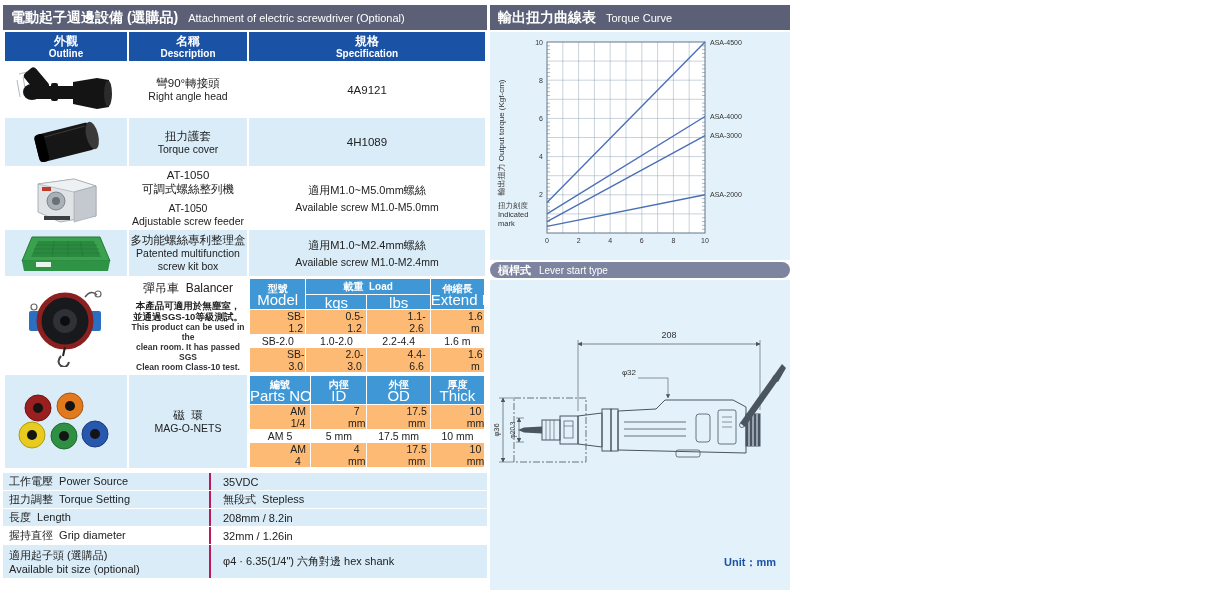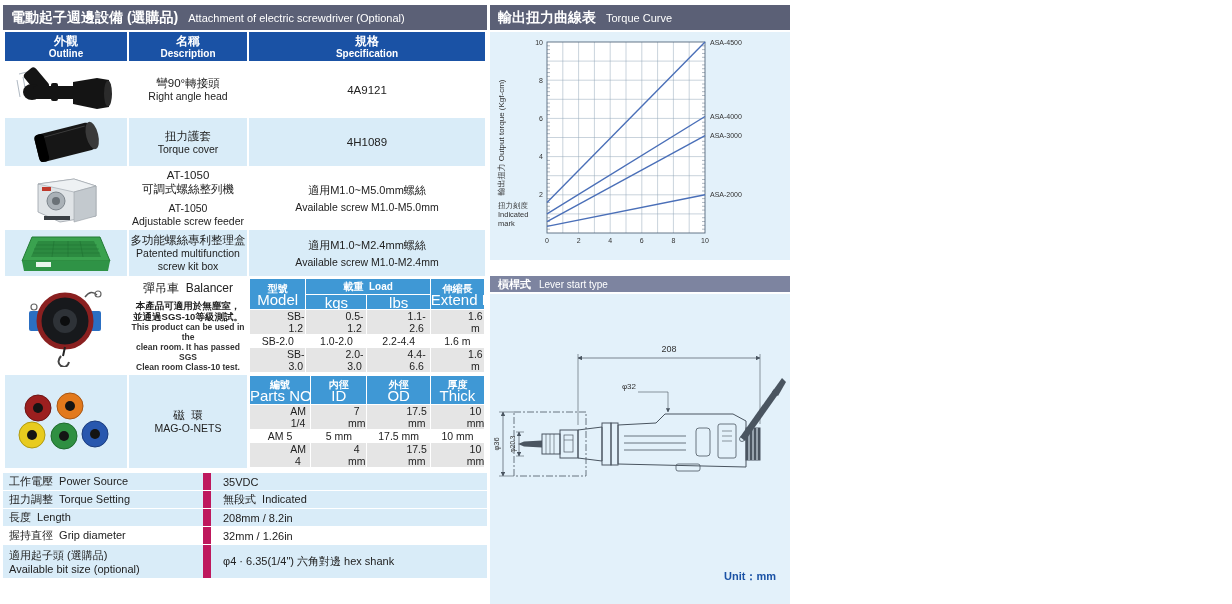--- a/index.html
+++ b/index.html
@@ -52,7 +52,7 @@
   
   .right-panel{position:absolute;left:490px;top:5px;width:300px;}
   .chart-panel{height:228px;background:#e3f1fa;margin-top:2px;position:relative;}
-  .lever-bar{height:16px;background:#7d84a0;margin-top:16px;}
+  .lever-bar{height:16px;background:#7d84a0;margin-top:2px;border-radius:8px;}
   .lever-zh{font-weight:bold;font-size:11px;margin-right:8px;white-space:pre;}
   .lever-en{font-size:10px;white-space:pre;}
   .drawing-panel{height:310px;background:#e3f1fa;margin-top:2px;position:relative;}

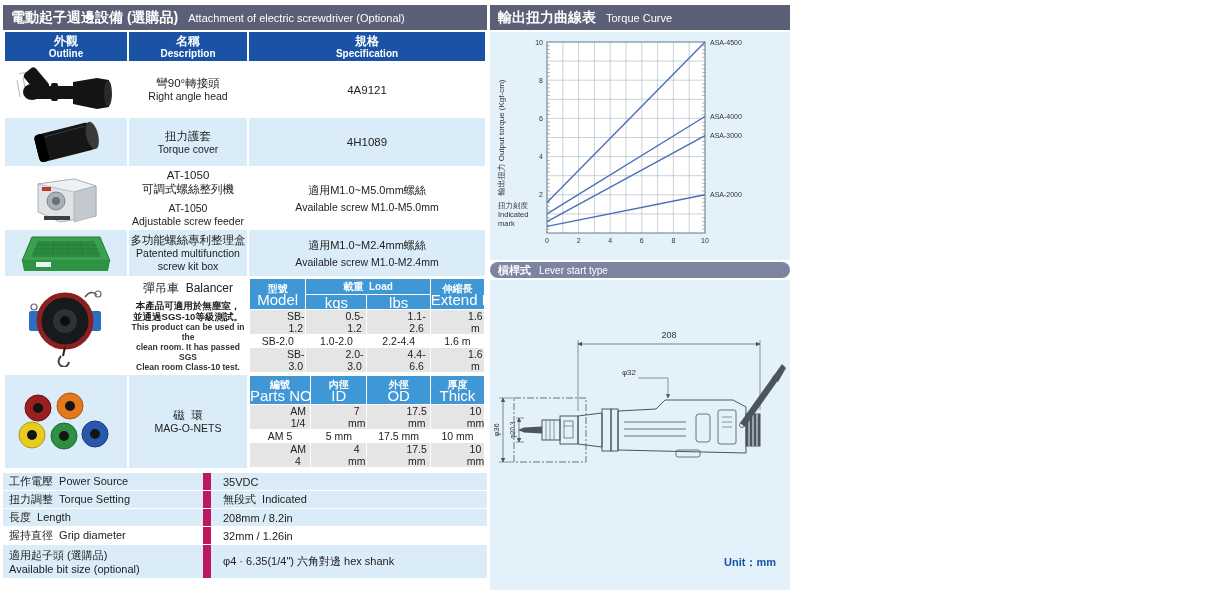--- a/index.html
+++ b/index.html
@@ -38,7 +38,7 @@
   table.sub td{padding:0;text-align:center;vertical-align:middle;font-size:10.5px;color:#222;}
   .sh-zh{font-size:10px;font-weight:bold;line-height:11.5px;white-space:pre;}
   .sh-en{font-size:15px;font-weight:normal;line-height:11px;white-space:pre;}
-  tr.sub-alt td{background:#e5e5e5;padding-left:36px;}
+  tr.sub-alt td{background:#fdba74;padding-left:36px;}
   tr.sub-wht td{background:#fff;}
 
   

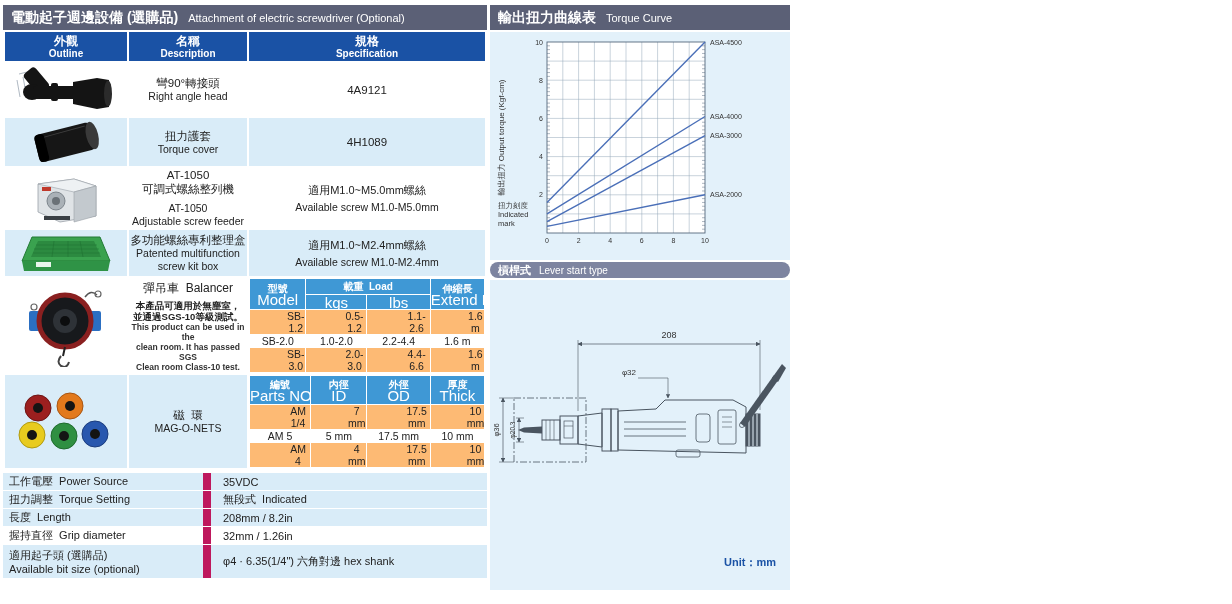--- a/index.html
+++ b/index.html
@@ -45,7 +45,7 @@
   .specs{width:484px;margin-top:3px;}
   .spec-row{display:flex;align-items:center;min-height:17px;font-size:11px;border-bottom:1px solid #fff;}
   .spec-row.alt{background:#d9ecf8;}
-  .s-label{width:208px;padding-left:6px;box-sizing:border-box;border-right:8px solid #be185d;white-space:pre-wrap;align-self:stretch;display:flex;flex-direction:column;justify-content:center;}
+  .s-label{width:208px;padding-left:6px;box-sizing:border-box;border-right:2px solid #be185d;white-space:pre-wrap;align-self:stretch;display:flex;flex-direction:column;justify-content:center;}
   .s-value{padding-left:12px;white-space:pre-wrap;}
   .spec-row.tall{min-height:33px;}
 

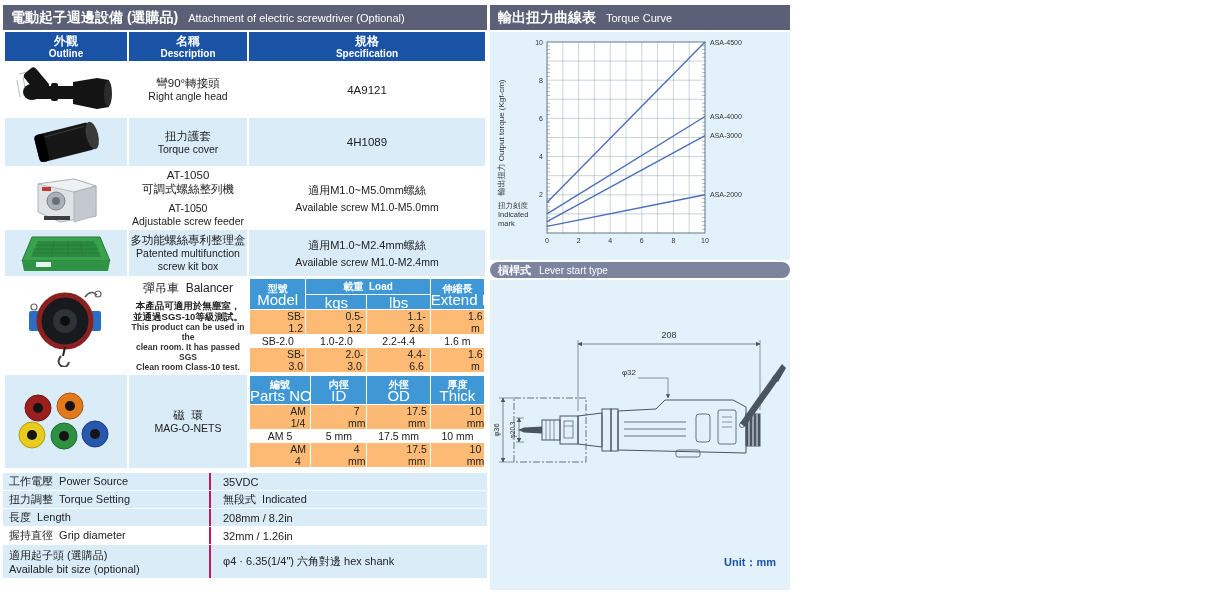--- a/index.html
+++ b/index.html
@@ -348,7 +348,7 @@
       </div>
       <div class="spec-row alt">
         <div class="s-label">扭力調整  Torque Setting</div>
-        <div class="s-value">無段式  Indicated</div>
+        <div class="s-value">無段式  Stepless</div>
       </div>
       <div class="spec-row alt">
         <div class="s-label">長度  Length</div>

